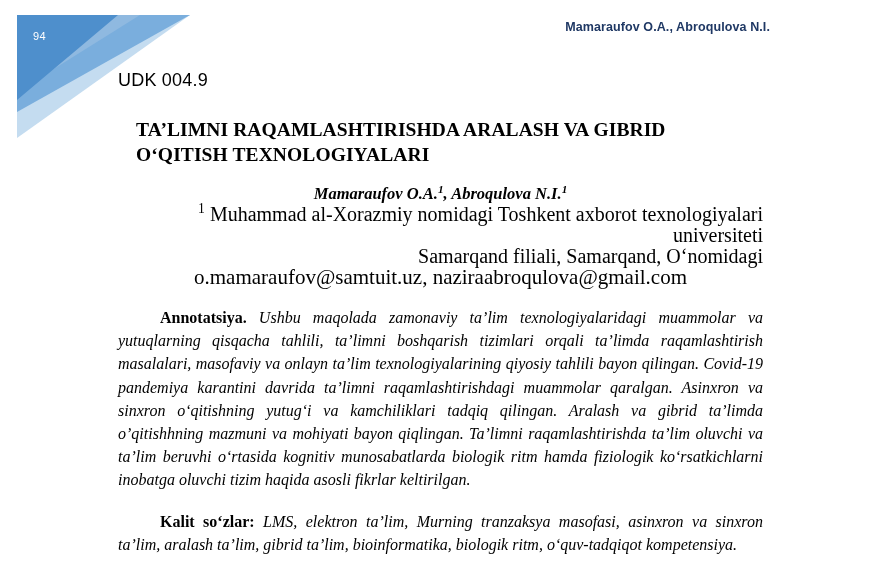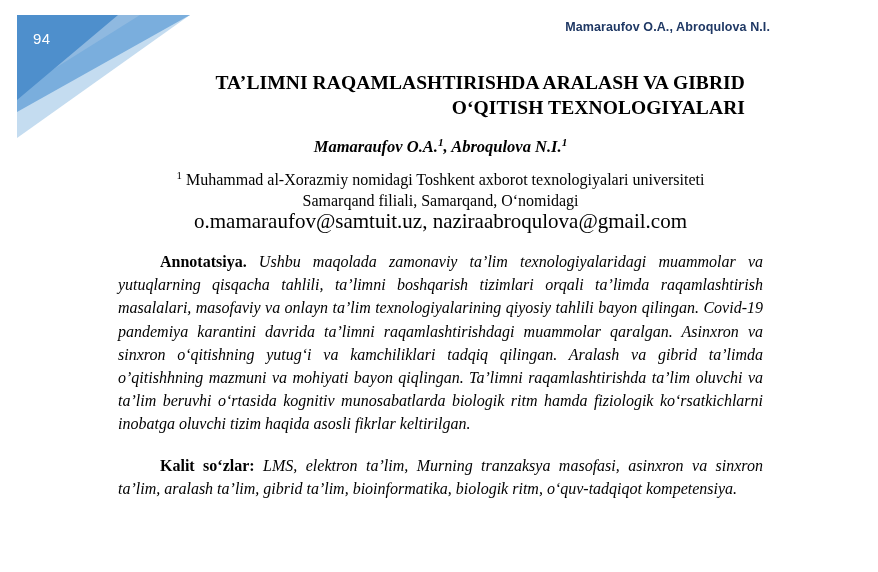--- a/index.html
+++ b/index.html
@@ -30,7 +30,7 @@
     top: 30px;
     color: #ffffff;
     font-family: "Liberation Sans", sans-serif;
-    font-size: 15px;
+    font-size: 11px;
     letter-spacing: 0.3px;
   }
 

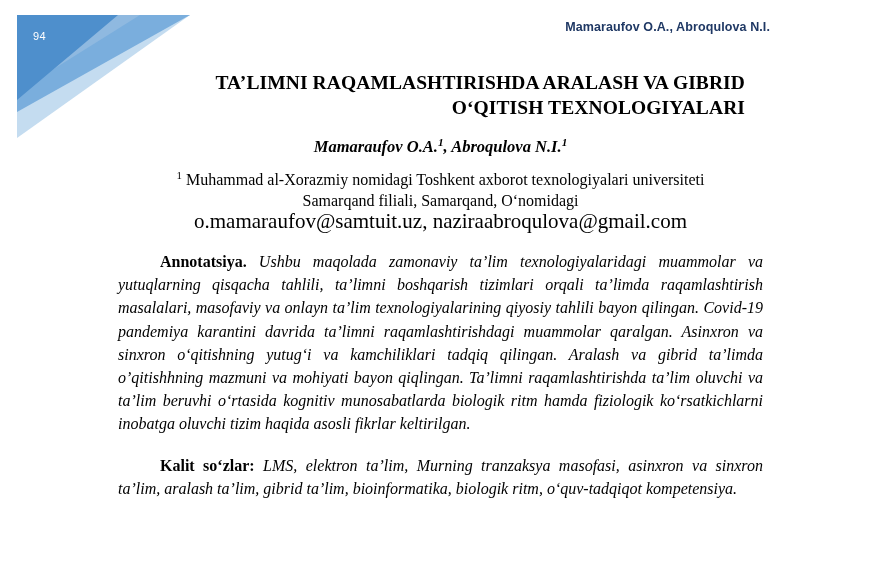--- a/index.html
+++ b/index.html
@@ -143,6 +143,7 @@
 
 <div id="content">
 
+  <div id="udk-line">UDK 004.9</div>
 
   <h1 id="article-title">TA’LIMNI RAQAMLASHTIRISHDA ARALASH VA GIBRID O‘QITISH TEXNOLOGIYALARI</h1>
 

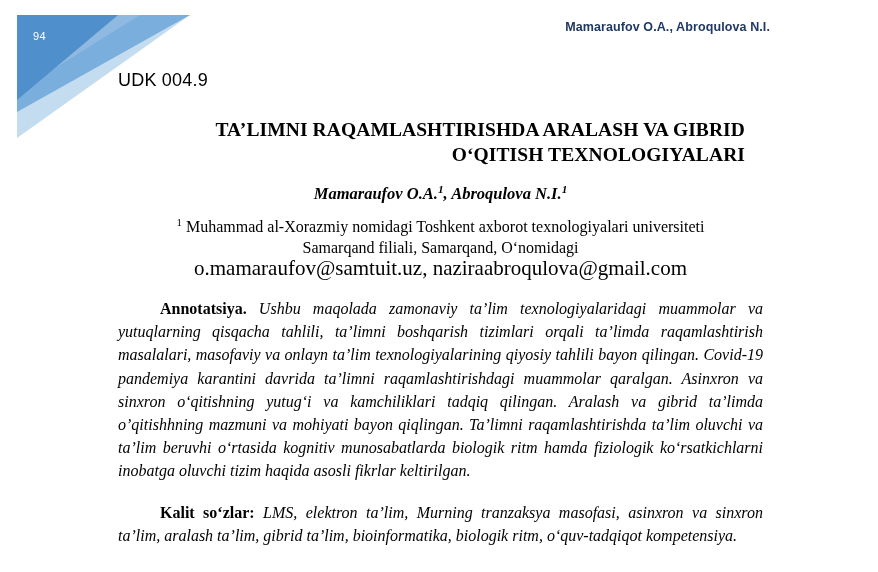--- a/index.html
+++ b/index.html
@@ -64,7 +64,7 @@
   }
 
   #article-title {
-    text-align: right;
+    text-align: left;
     font-family: "Liberation Serif", serif;
     font-weight: bold;
     font-size: 19.5px;

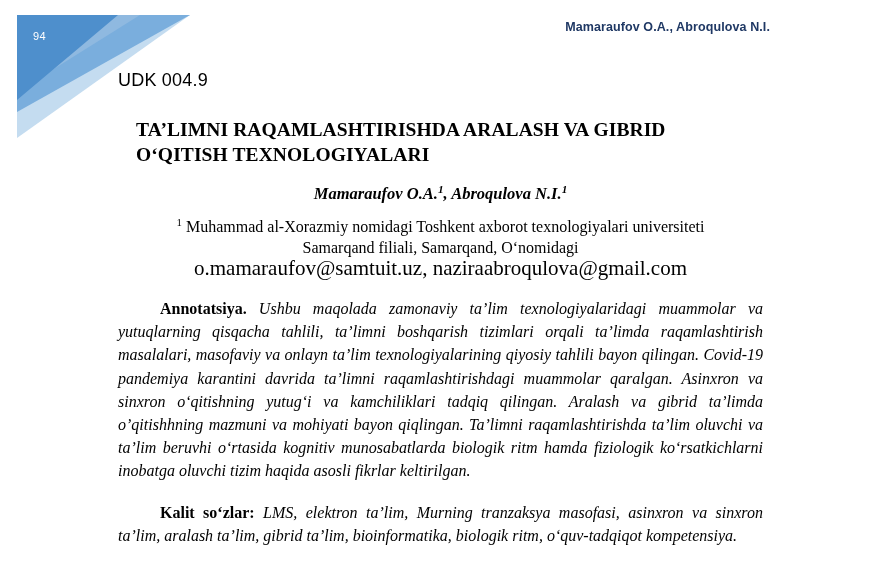--- a/index.html
+++ b/index.html
@@ -80,7 +80,7 @@
     font-weight: bold;
     font-size: 16.5px;
     line-height: 21px;
-    margin: 12px;
+    margin: 0;
   }
   .affiliation-line {
     text-align: center;

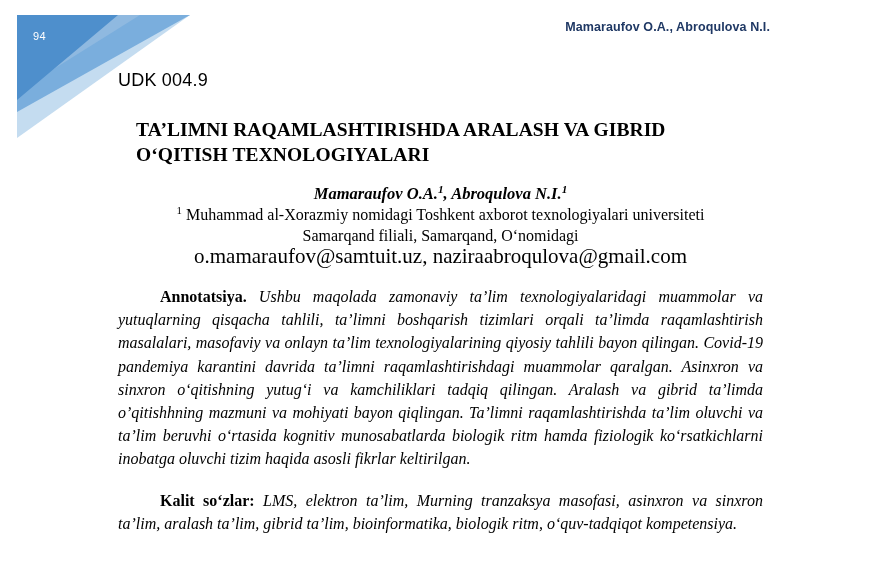--- a/index.html
+++ b/index.html
@@ -83,8 +83,8 @@
     margin: 0;
   }
   .affiliation-line {
-    text-align: center;
-    font-size: 16px;
+    text-align: right;
+    font-size: 20px;
     line-height: 21px;
     margin: 0;
   }

